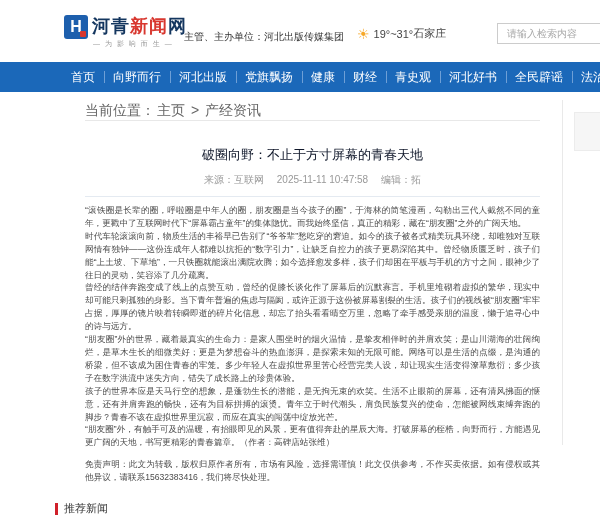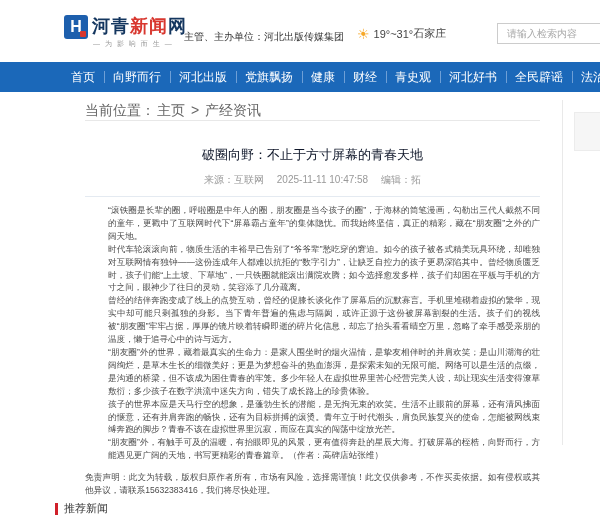--- a/index.html
+++ b/index.html
@@ -44,7 +44,7 @@
   .meta{margin-top:7px;text-align:center;font-size:10px;color:#999;}
   .meta span{margin:0 5px;text-align:center;}
   .title-divider{margin-top:9px;height:1px;background:#e4eaf1;}
-  .body-text{margin-top:7px;margin-left:23px;}
+  .body-text{margin-top:7px;}
   .body-text p{margin:0;font-size:8.6px;line-height:12.9px;text-align:justify;color:#4c4c4c;}
   .disclaimer{margin-top:9px;font-size:8.6px;line-height:12.9px;text-align:justify;color:#4c4c4c;}
   

